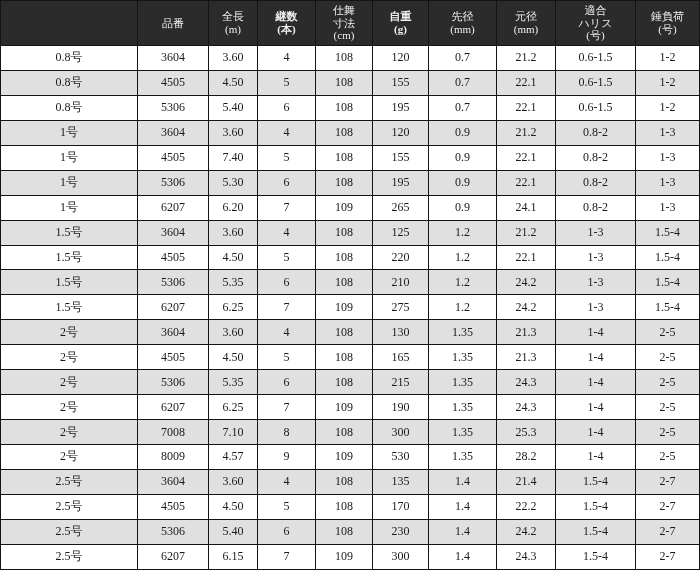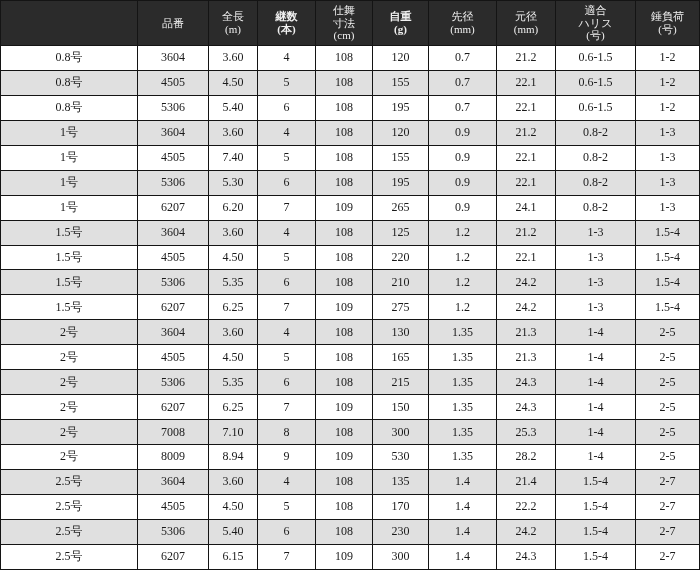--- a/index.html
+++ b/index.html
@@ -285,7 +285,7 @@
           <td>6.25</td>
           <td>7</td>
           <td>109</td>
-          <td>150</td>
+          <td>190</td>
           <td>1.35</td>
           <td>24.3</td>
           <td>1-4</td>

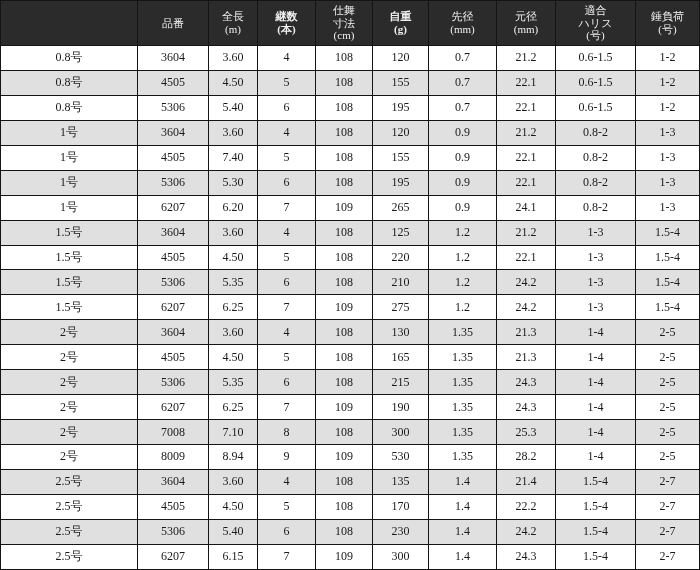--- a/index.html
+++ b/index.html
@@ -306,7 +306,7 @@
         <tr>
           <td>2号</td>
           <td>8009</td>
-          <td>8.94</td>
+          <td>4.57</td>
           <td>9</td>
           <td>109</td>
           <td>530</td>

